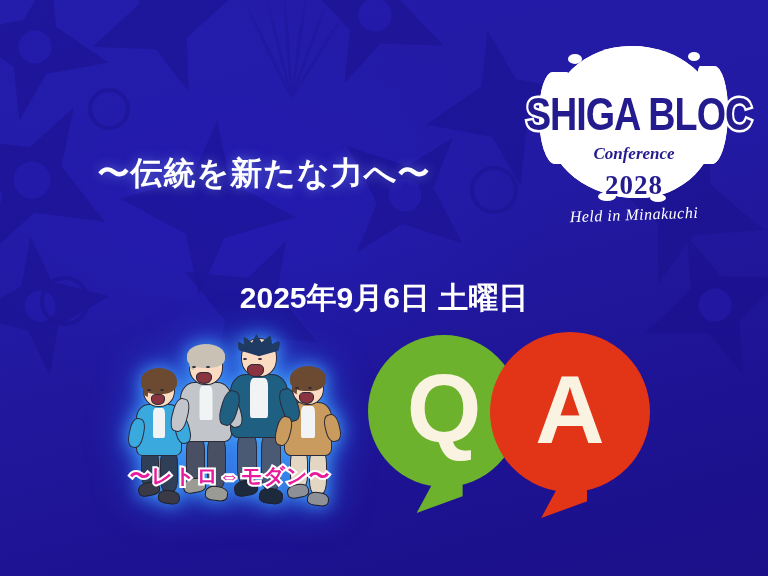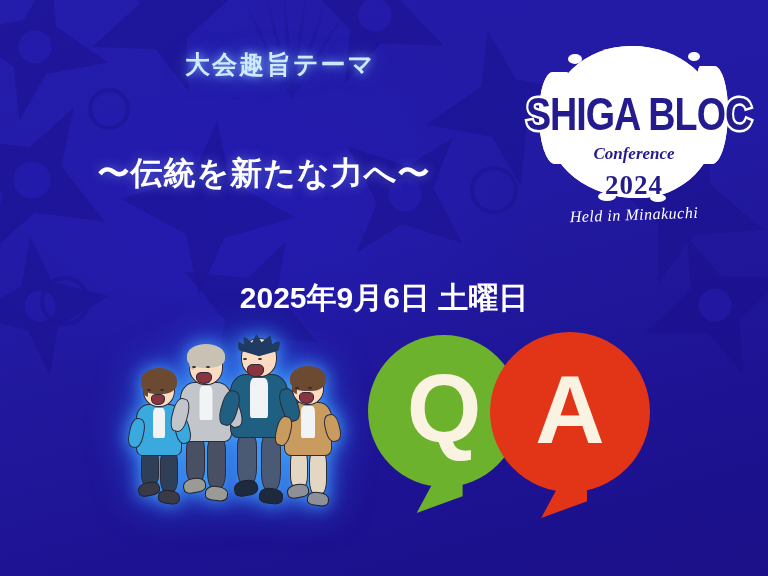--- a/index.html
+++ b/index.html
@@ -412,7 +412,6 @@
     </div>
   </div>
 
-  <div class="theme-label">大会趣旨テーマ</div>
   <div class="theme-sub">〜伝統を新たな力へ〜</div>
 
   <div class="event-date">2025年9月6日 土曜日</div>

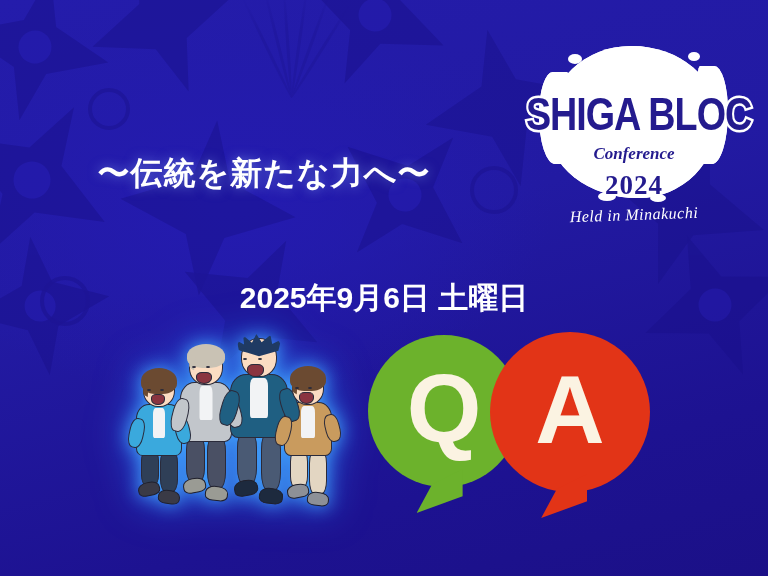--- a/index.html
+++ b/index.html
@@ -426,7 +426,7 @@
     <div class="logo-speck" style="left:122px; top:148px; width:16px; height:8px;"></div>
     <div class="logo-band">SHIGA BLOC</div>
     <div class="logo-conf">Conference</div>
-    <div class="logo-year">2024</div>
+    <div class="logo-year">2028</div>
     <div class="logo-held">Held in Minakuchi</div>
   </div>
 

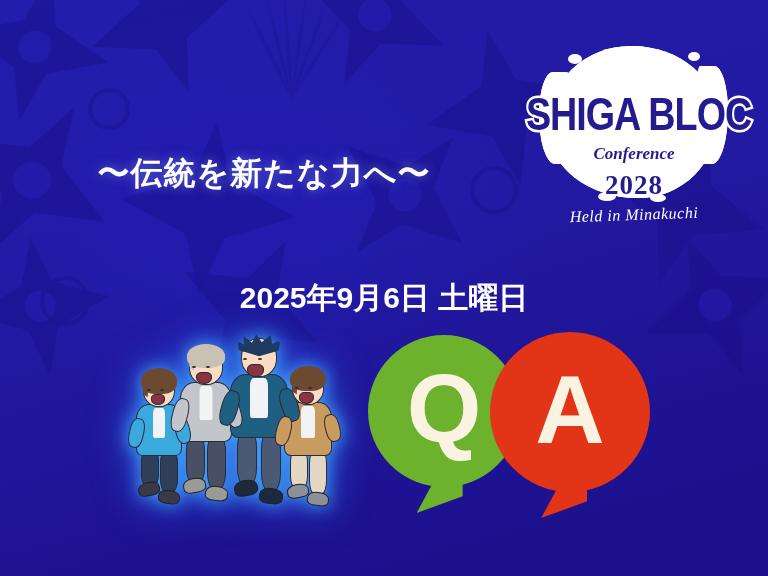--- a/index.html
+++ b/index.html
@@ -505,6 +505,7 @@
     </div>
   </div>
 
+  <div class="caption-sub">〜レトロ⇔モダン〜</div>
 
   <div class="bubble" id="bubble-q">
     <span class="glyph">Q</span>

